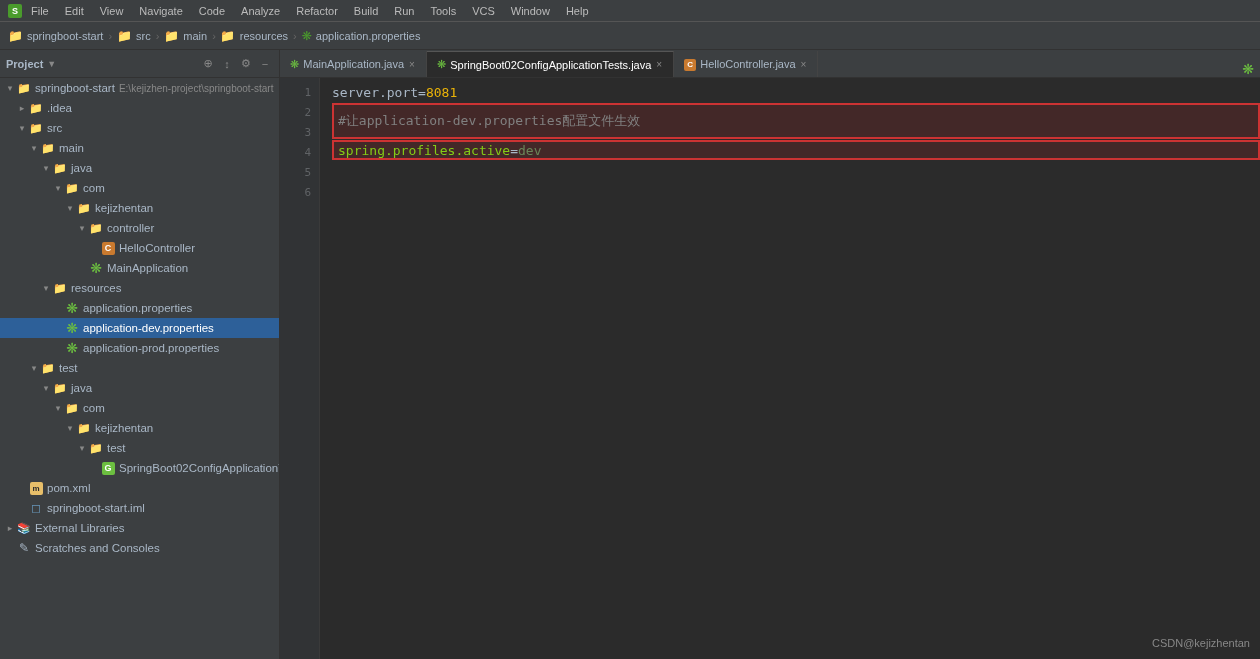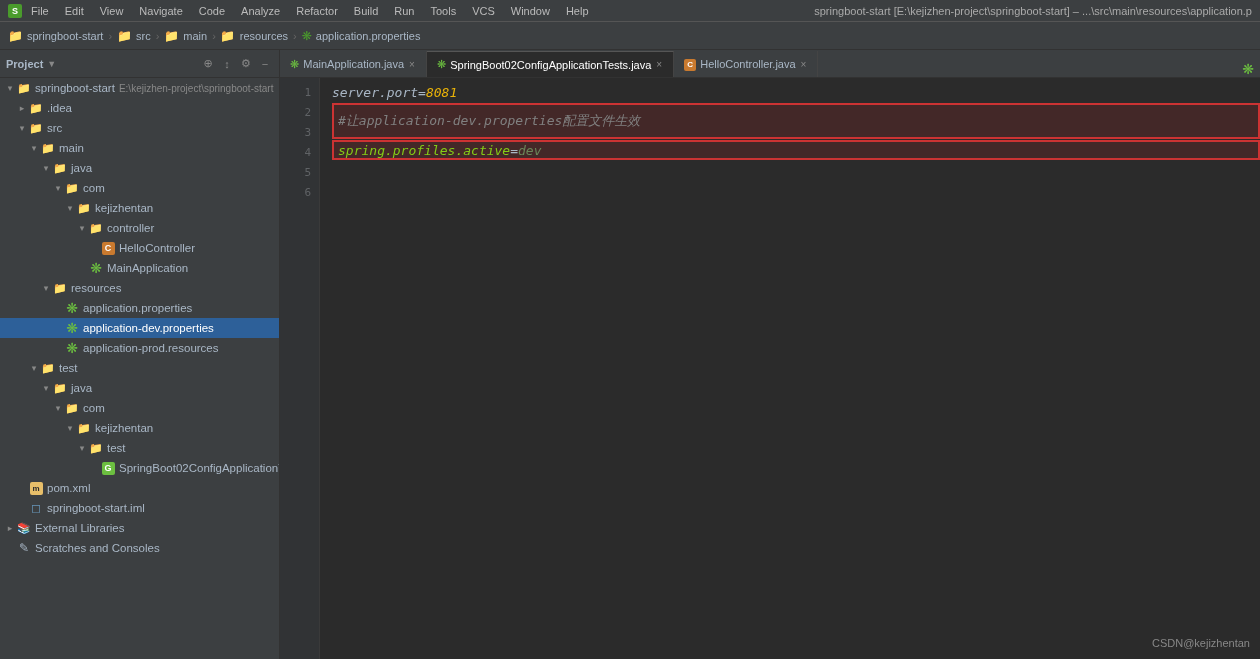--- a/index.html
+++ b/index.html
@@ -275,7 +275,6 @@
       <span>Window</span>
       <span>Help</span>
     </div>
-  <div class="title-text">springboot-start [E:\kejizhen-project\springboot-start] – ...\src\main\resources\application.p</div>
 </div>
 
 <div class="breadcrumb-bar">

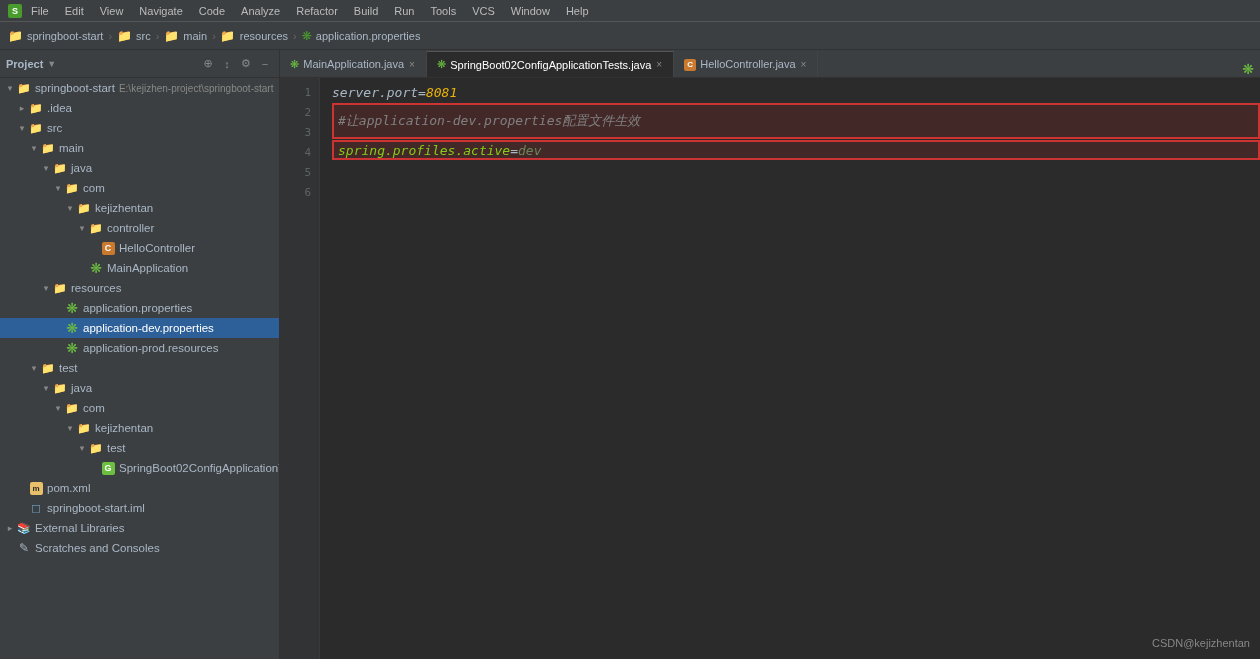--- a/index.html
+++ b/index.html
@@ -236,7 +236,6 @@
       padding: 4px 0 4px 12px;
       font-family: 'Consolas', 'Courier New', monospace;
       font-size: 13px;
-      font-style: italic;
     }
 
     .code-line {

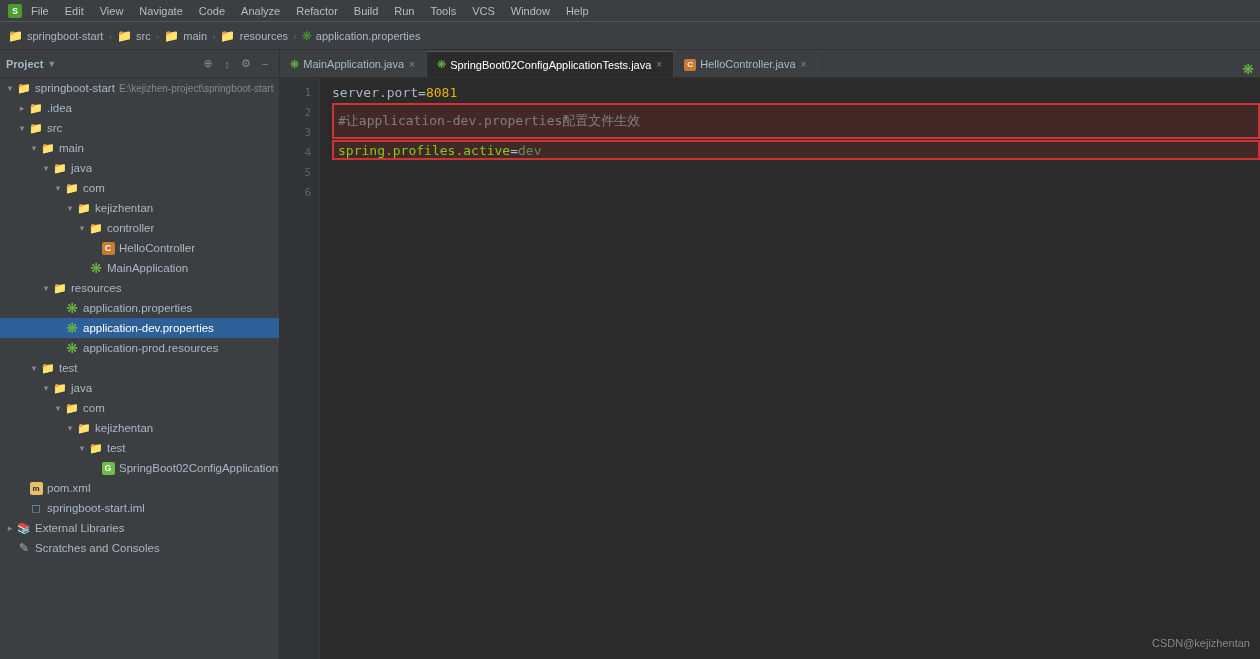--- a/index.html
+++ b/index.html
@@ -388,7 +388,7 @@
           <span class="tree-icon icon-properties">
             <span style="color:#6cbf40;font-size:14px;">❋</span>
           </span>
-          <span class="tree-label">application-prod.resources</span>
+          <span class="tree-label">application-prod.properties</span>
         </div>
         <div class="tree-item indent-2">
           <span class="tree-arrow">▾</span>

